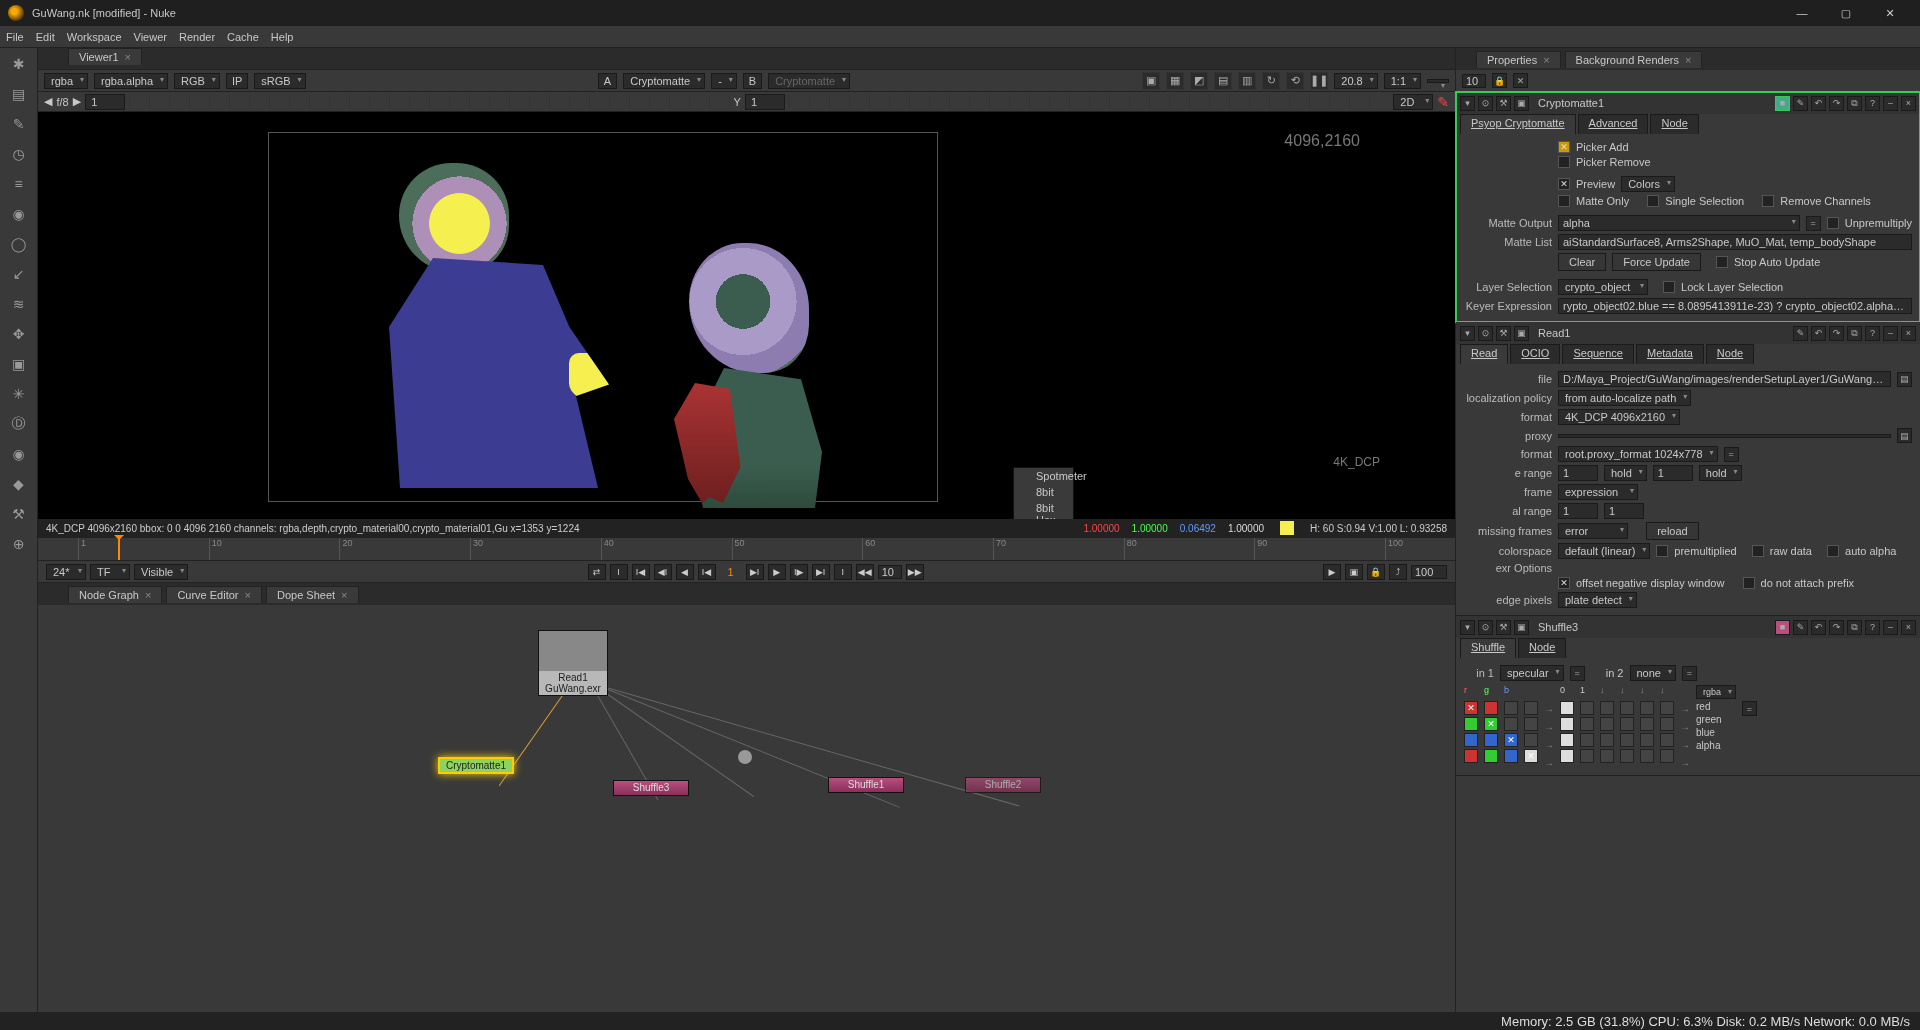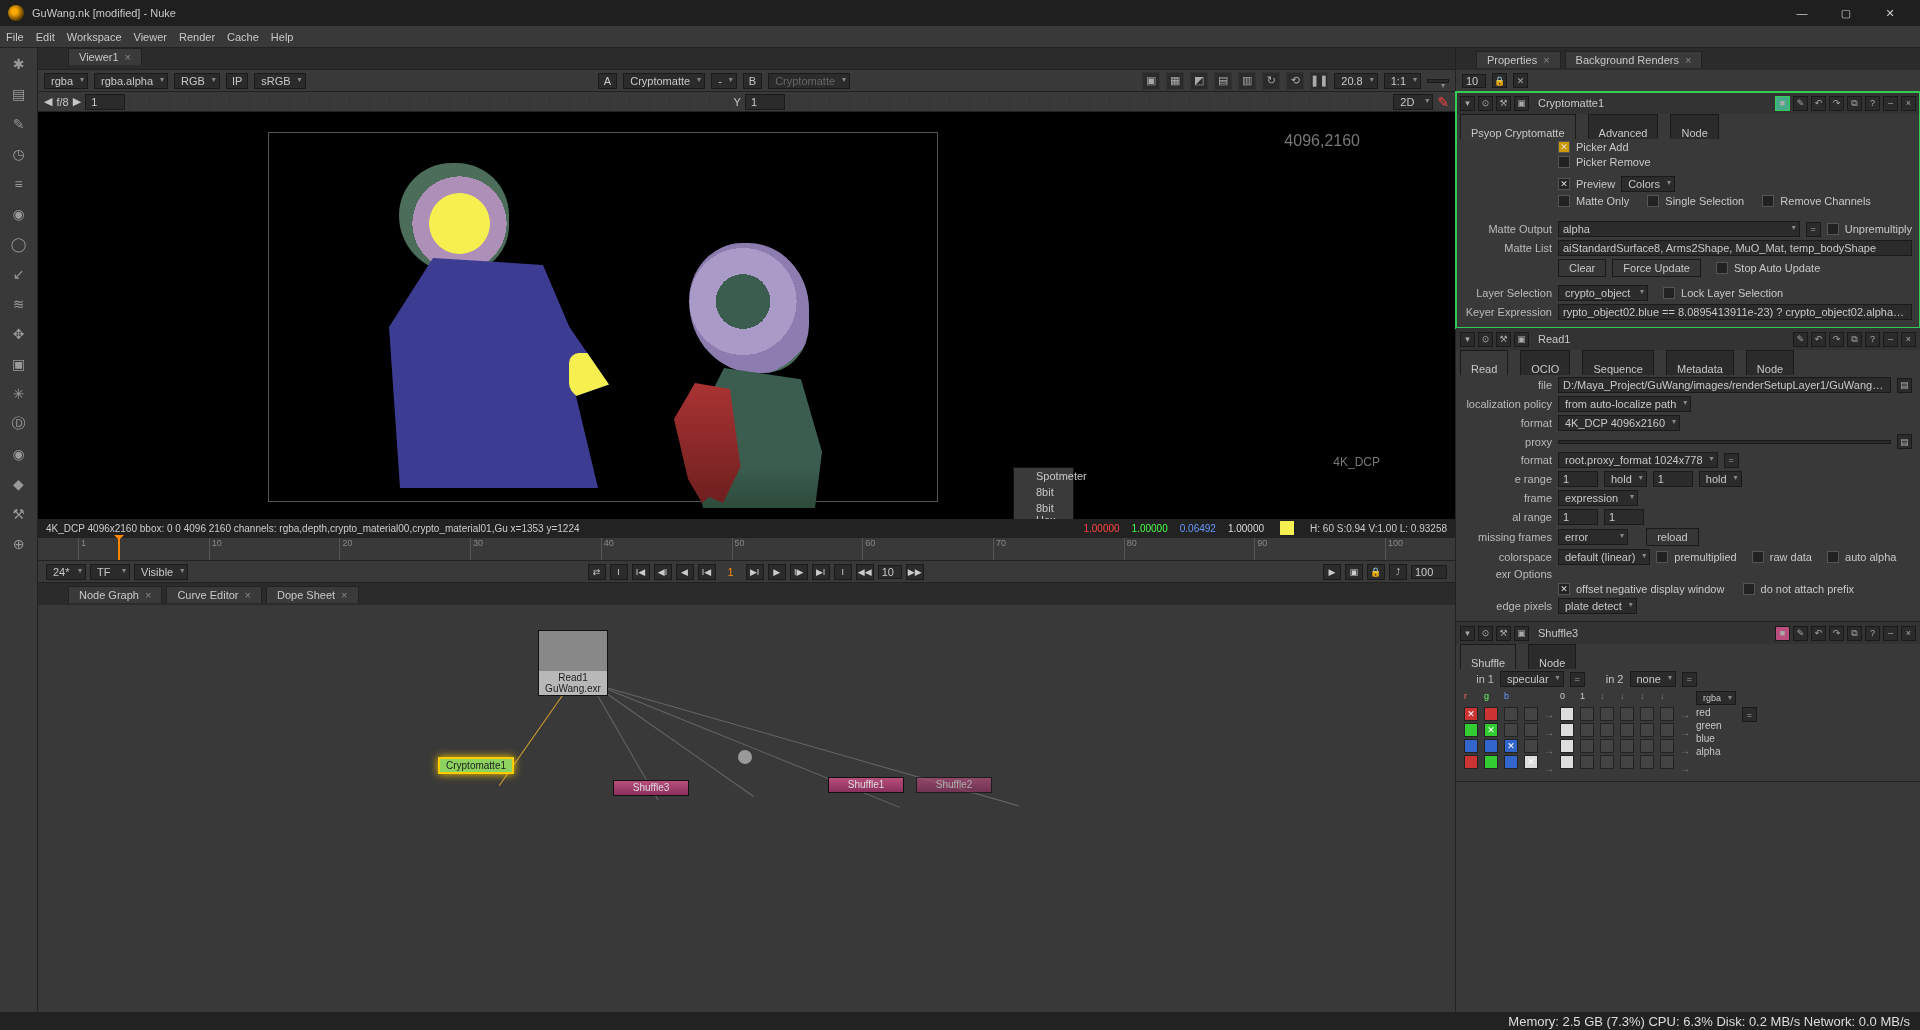--- a/index.html
+++ b/index.html
@@ -70,7 +70,7 @@
 .mini { width:15px; height:15px; background:#2b2b2b; border:1px solid #1a1a1a; display:flex;align-items:center;justify-content:center;font-size:9px;color:#aaa;}
 .mini.g { background:#4a8; border-color:#3c5;}
 .panel-tabs { height:20px; display:flex; padding:0 4px;}
-.ptab{ padding:12px 10px; background:#2b2b2b; border:1px solid #1a1a1a; border-bottom:none; margin-right:12px;}
+.ptab{ padding:2px 10px; background:#2b2b2b; border:1px solid #1a1a1a; border-bottom:none; margin-right:2px;text-decoration:underline;}
 .ptab.active{ background:#3a3a3a;}
 .panel-body { padding:4px 8px; font-size:11px;}
 .row { display:flex; align-items:center; gap:6px; margin:3px 0; }

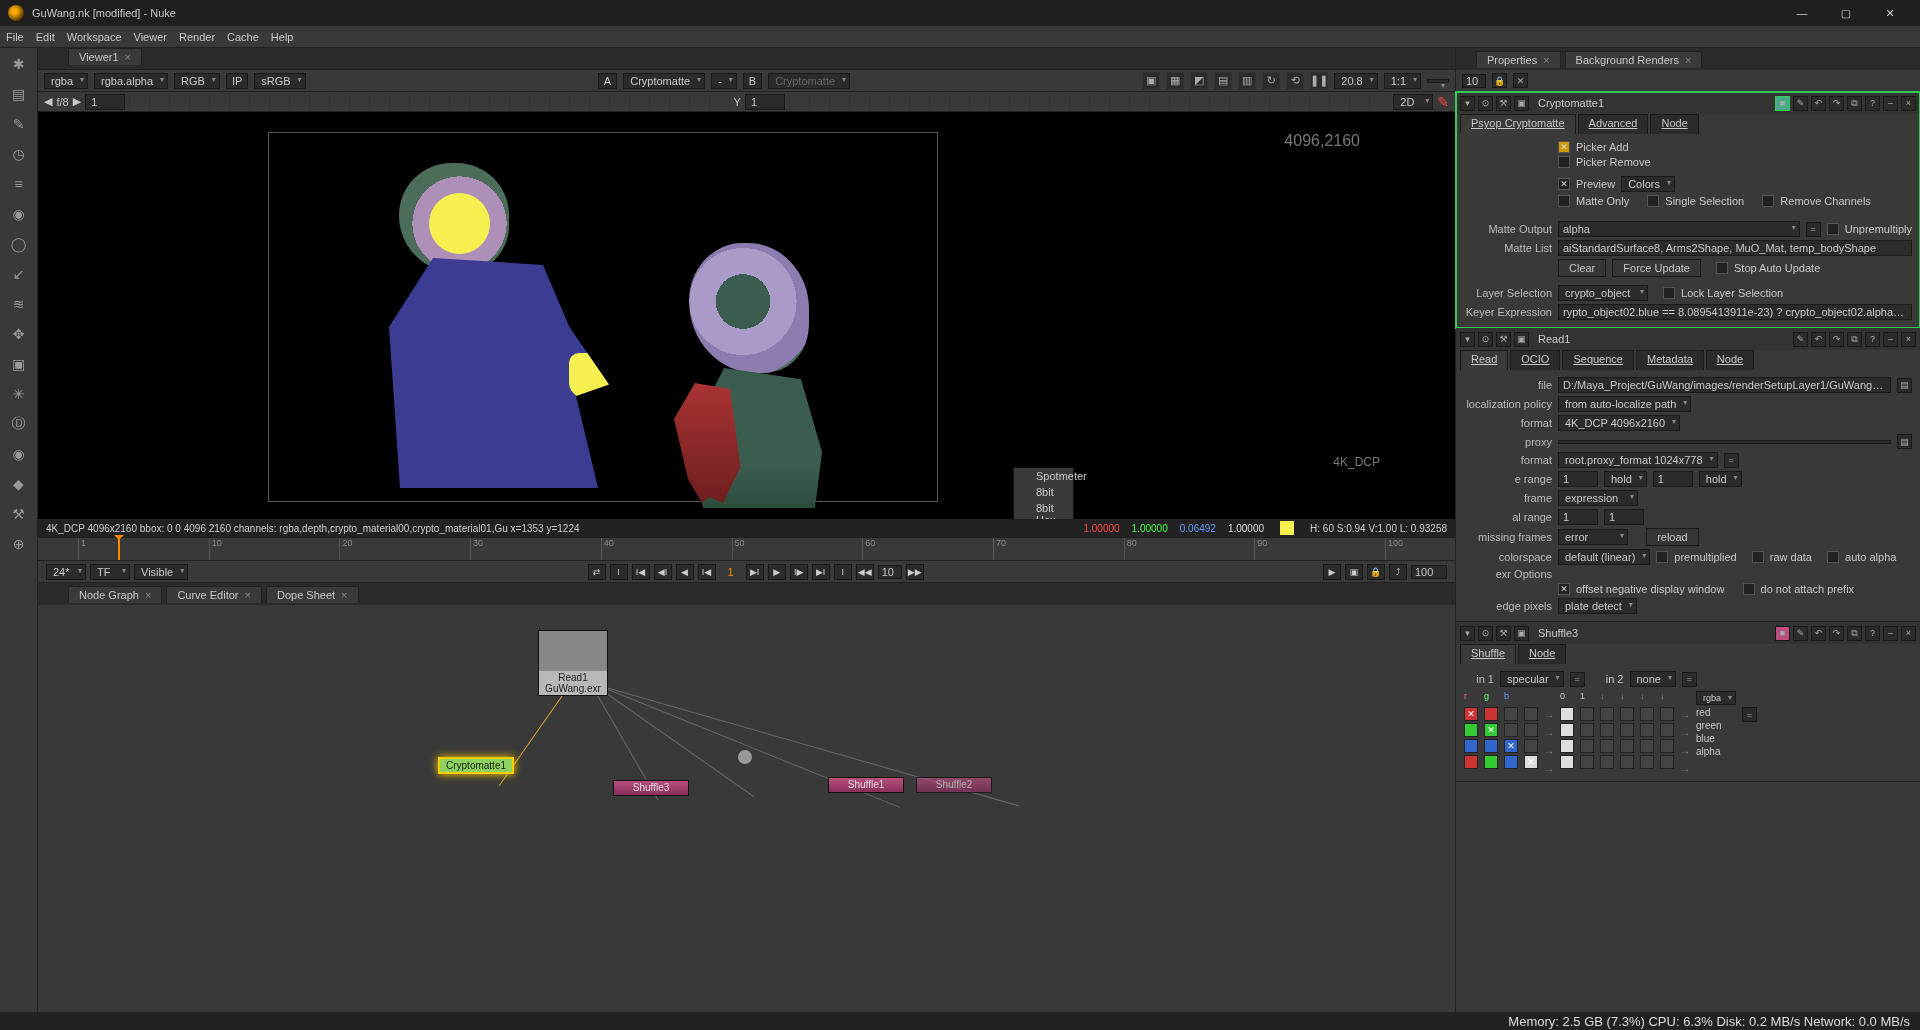--- a/index.html
+++ b/index.html
@@ -358,7 +358,7 @@
             <span class="dd">Colors</span>
           </div>
         <div class="row"><span class="lbl"></span><span class="cb"></span><span>Matte Only</span>&nbsp;&nbsp;<span class="cb"></span><span>Single Selection</span>&nbsp;&nbsp;<span class="cb"></span><span>Remove Channels</span></div>
-        <div class="row" style="margin-top:14px">
+        <div class="row" style="margin-top:8px">
             <span class="lbl">Matte Output</span>
             <span class="dd field">alpha</span>
             <span class="mini">=</span>

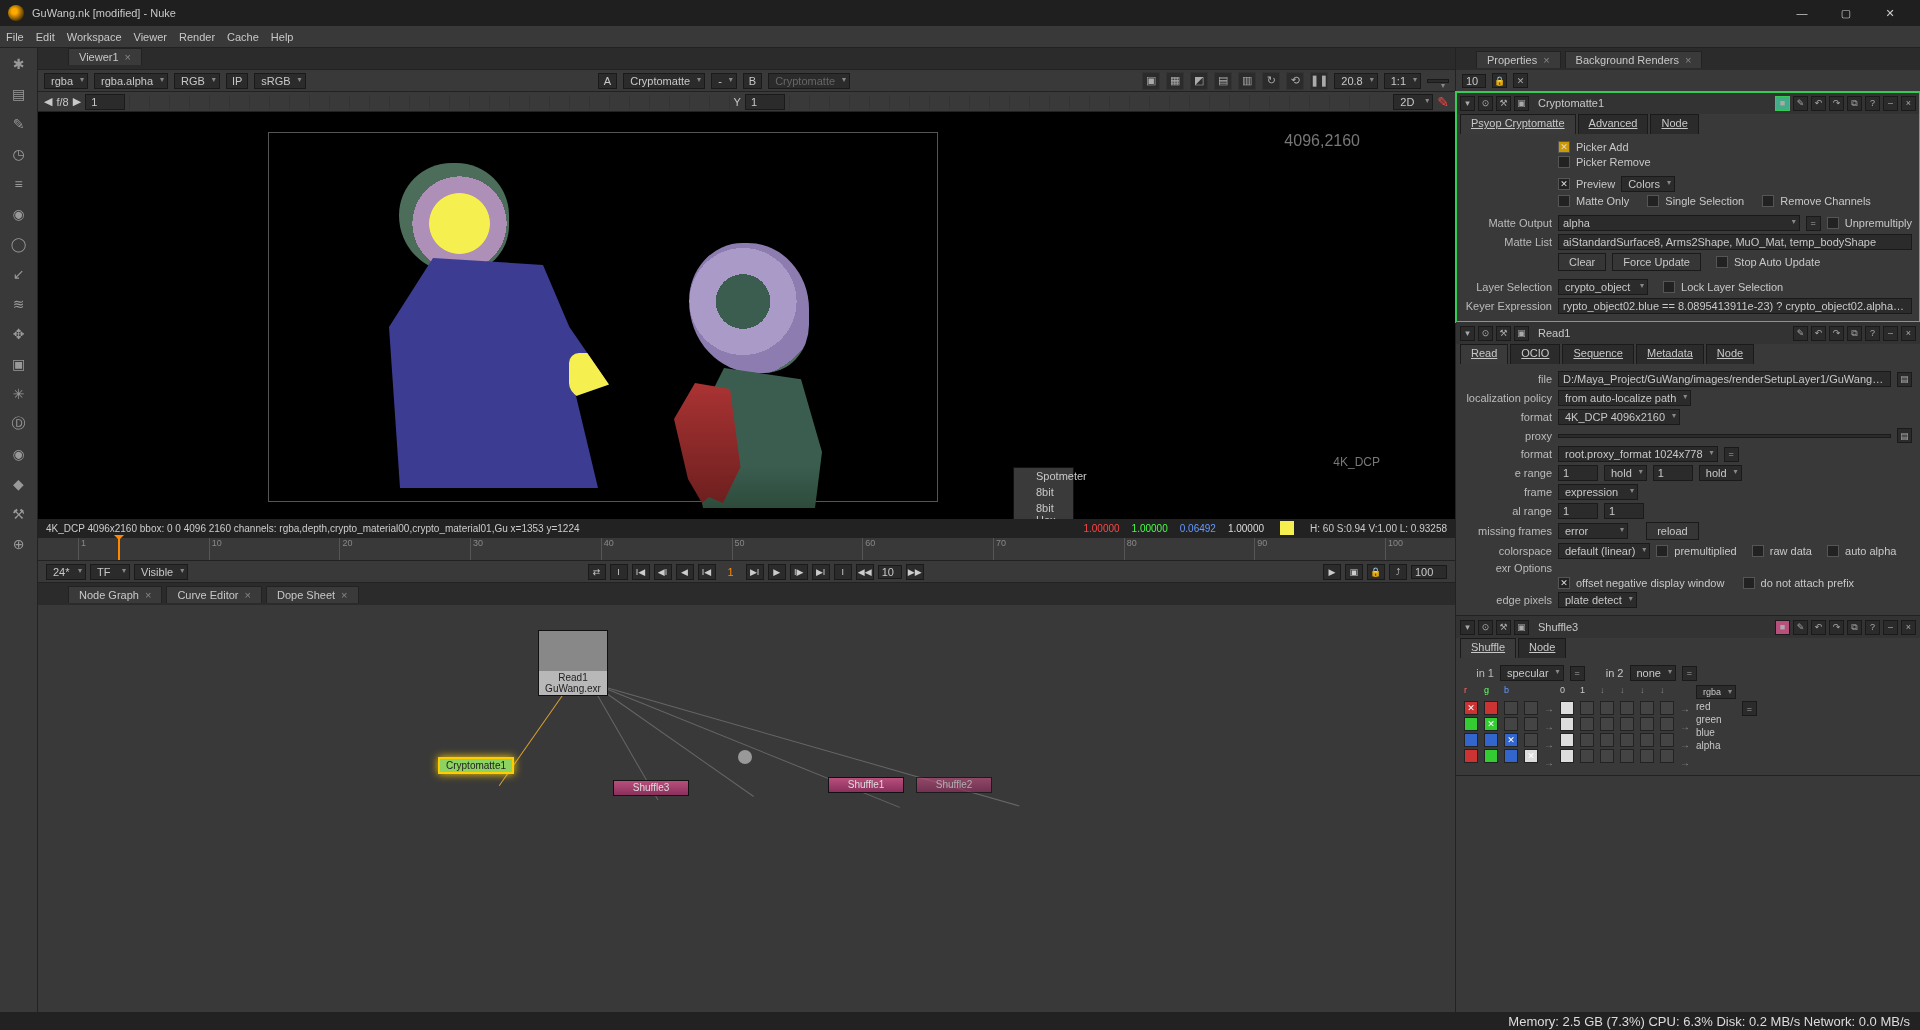--- a/index.html
+++ b/index.html
@@ -298,7 +298,7 @@
       <div style="position:absolute;left:700px;top:145px;width:14px;height:14px;border-radius:50%;background:#999;"></div>
       <div class="node node-shuffle" style="left:575px;top:175px">Shuffle3</div>
       <div class="node node-shuffle" style="left:790px;top:172px">Shuffle1</div>
-      <div class="node node-shuffle" style="left:878px;top:172px;opacity:.7">Shuffle2</div>
+      <div class="node node-shuffle" style="left:927px;top:172px;opacity:.7">Shuffle2</div>
     </div>
   </div>
 

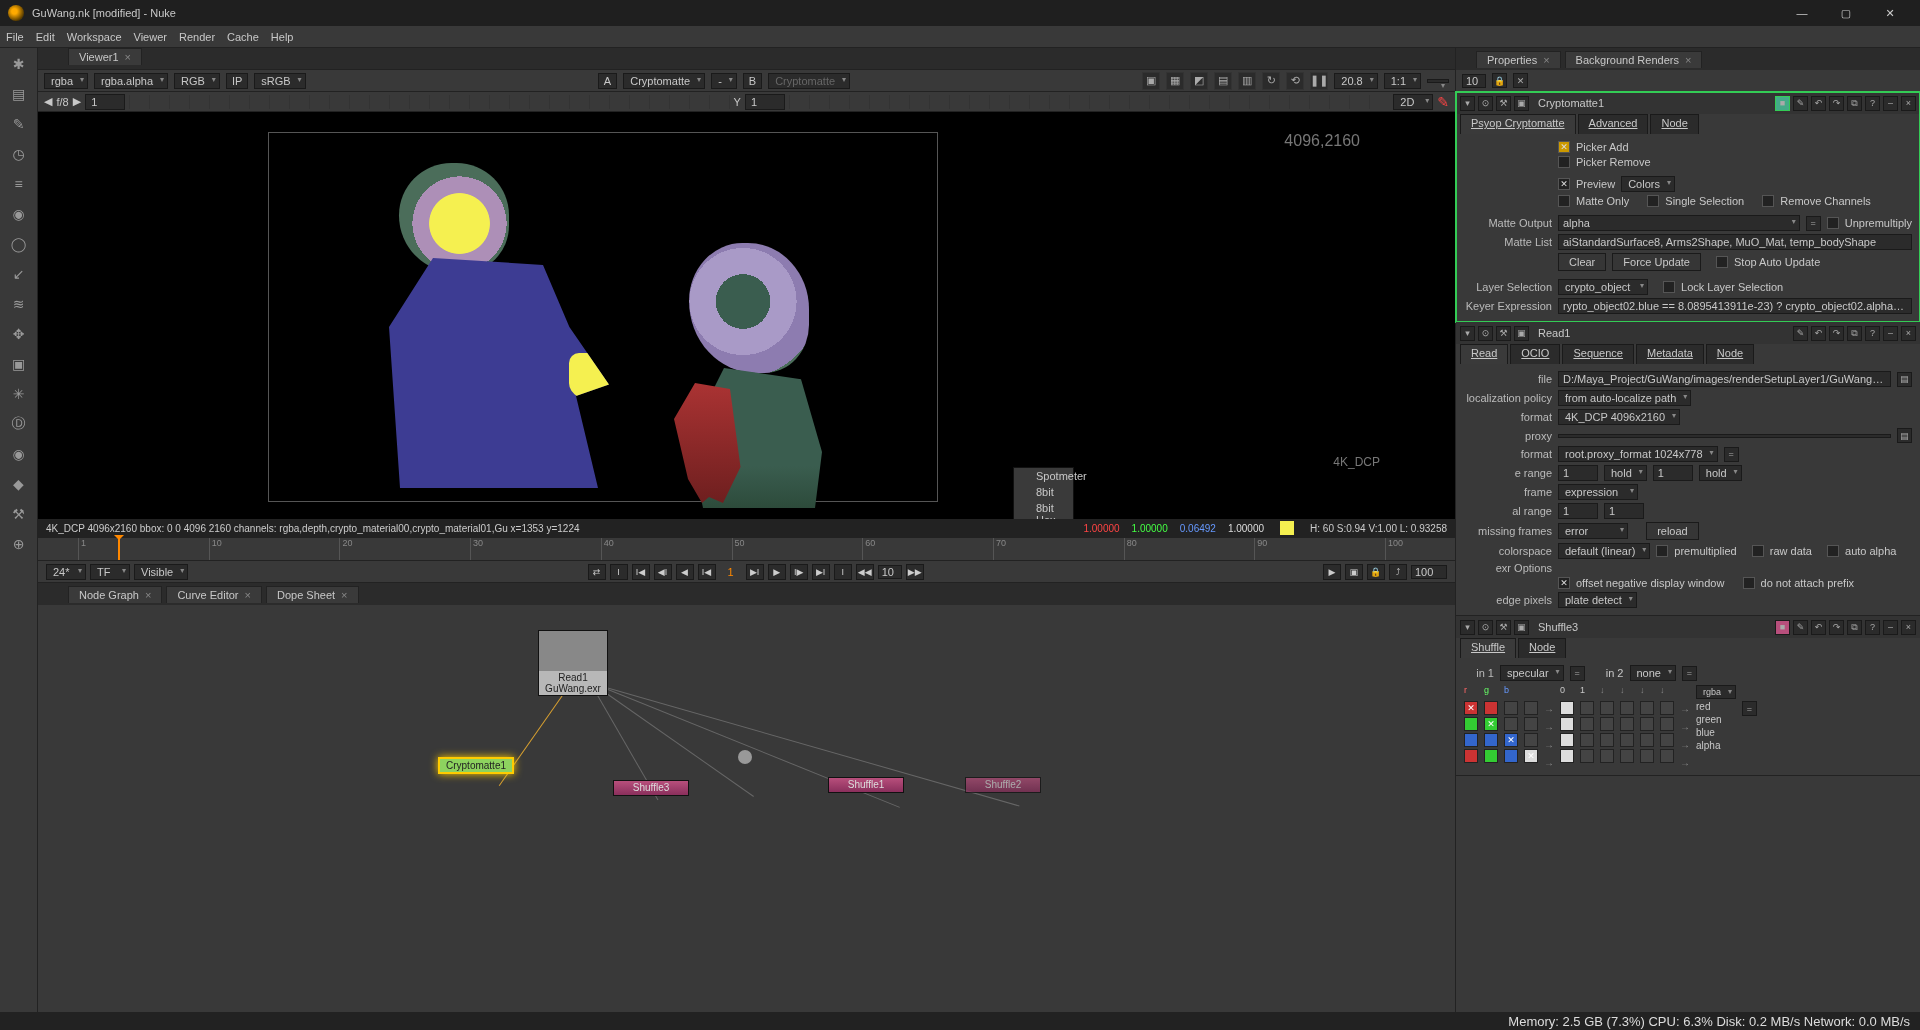--- a/index.html
+++ b/index.html
@@ -585,7 +585,7 @@
 </div>
 
 <div class="statusbar">
-  <span>Memory: 2.5 GB (7.3%) CPU: 6.3% Disk: 0.2 MB/s Network: 0.0 MB/s</span>
+  <span>Memory: 2.5 GB (31.8%) CPU: 6.3% Disk: 0.2 MB/s Network: 0.0 MB/s</span>
 </div>
 
 </body></html>

